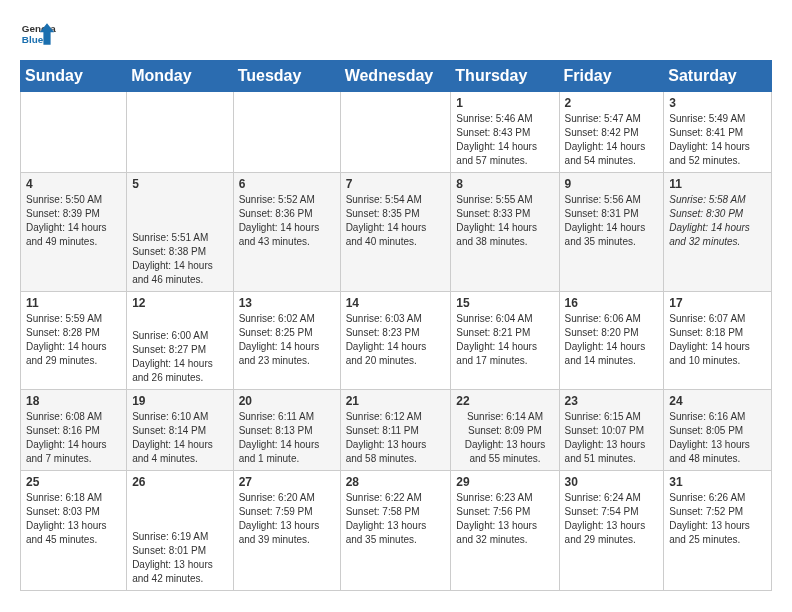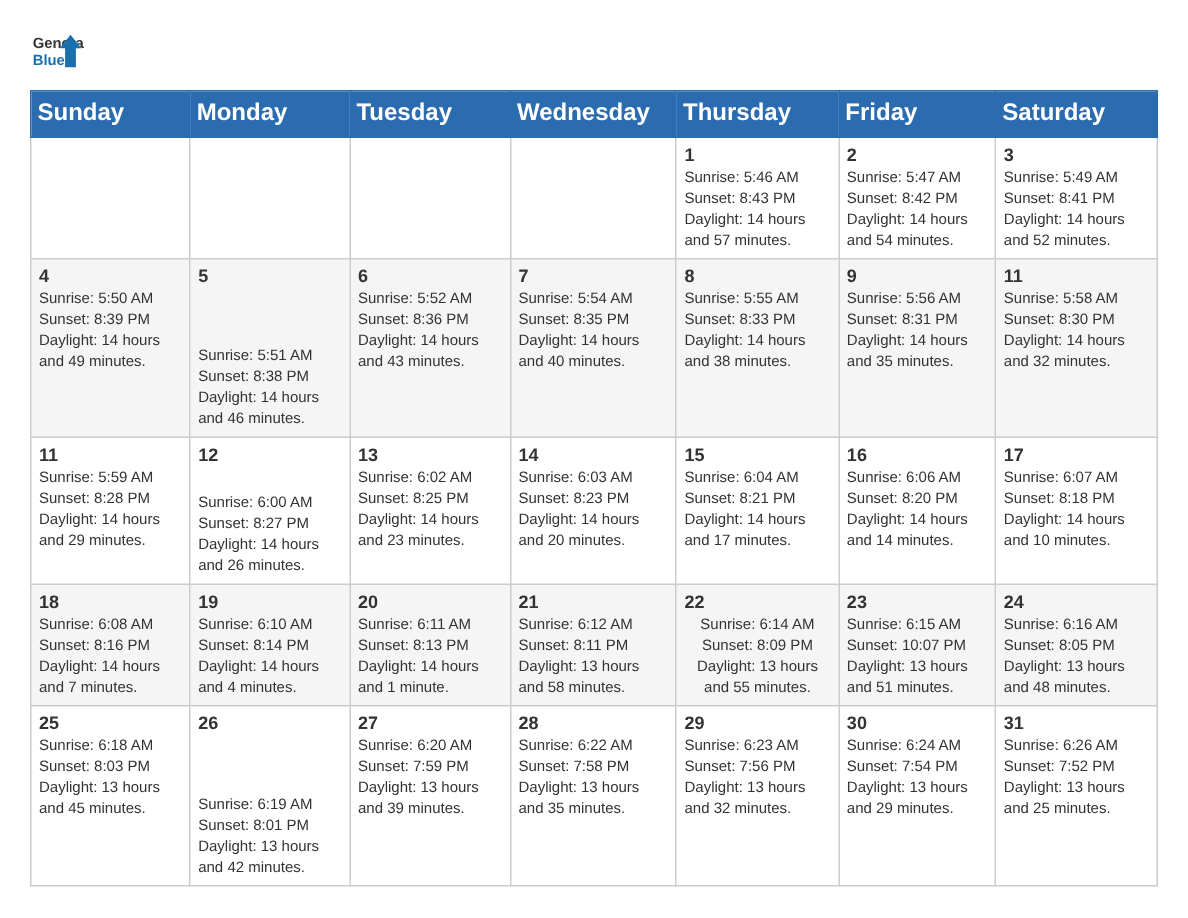--- a/index.html
+++ b/index.html
@@ -180,7 +180,7 @@
         </td>
         <td>
           <div class="day-number">11</div>
-          <div class="day-info" style="white-space: pre-line;">Sunrise: 5:58 AM
+          <div class="day-info" style="white-space: pre-line; font-style: italic;">Sunrise: 5:58 AM
 Sunset: 8:30 PM
 Daylight: 14 hours
 and 32 minutes.</div>

